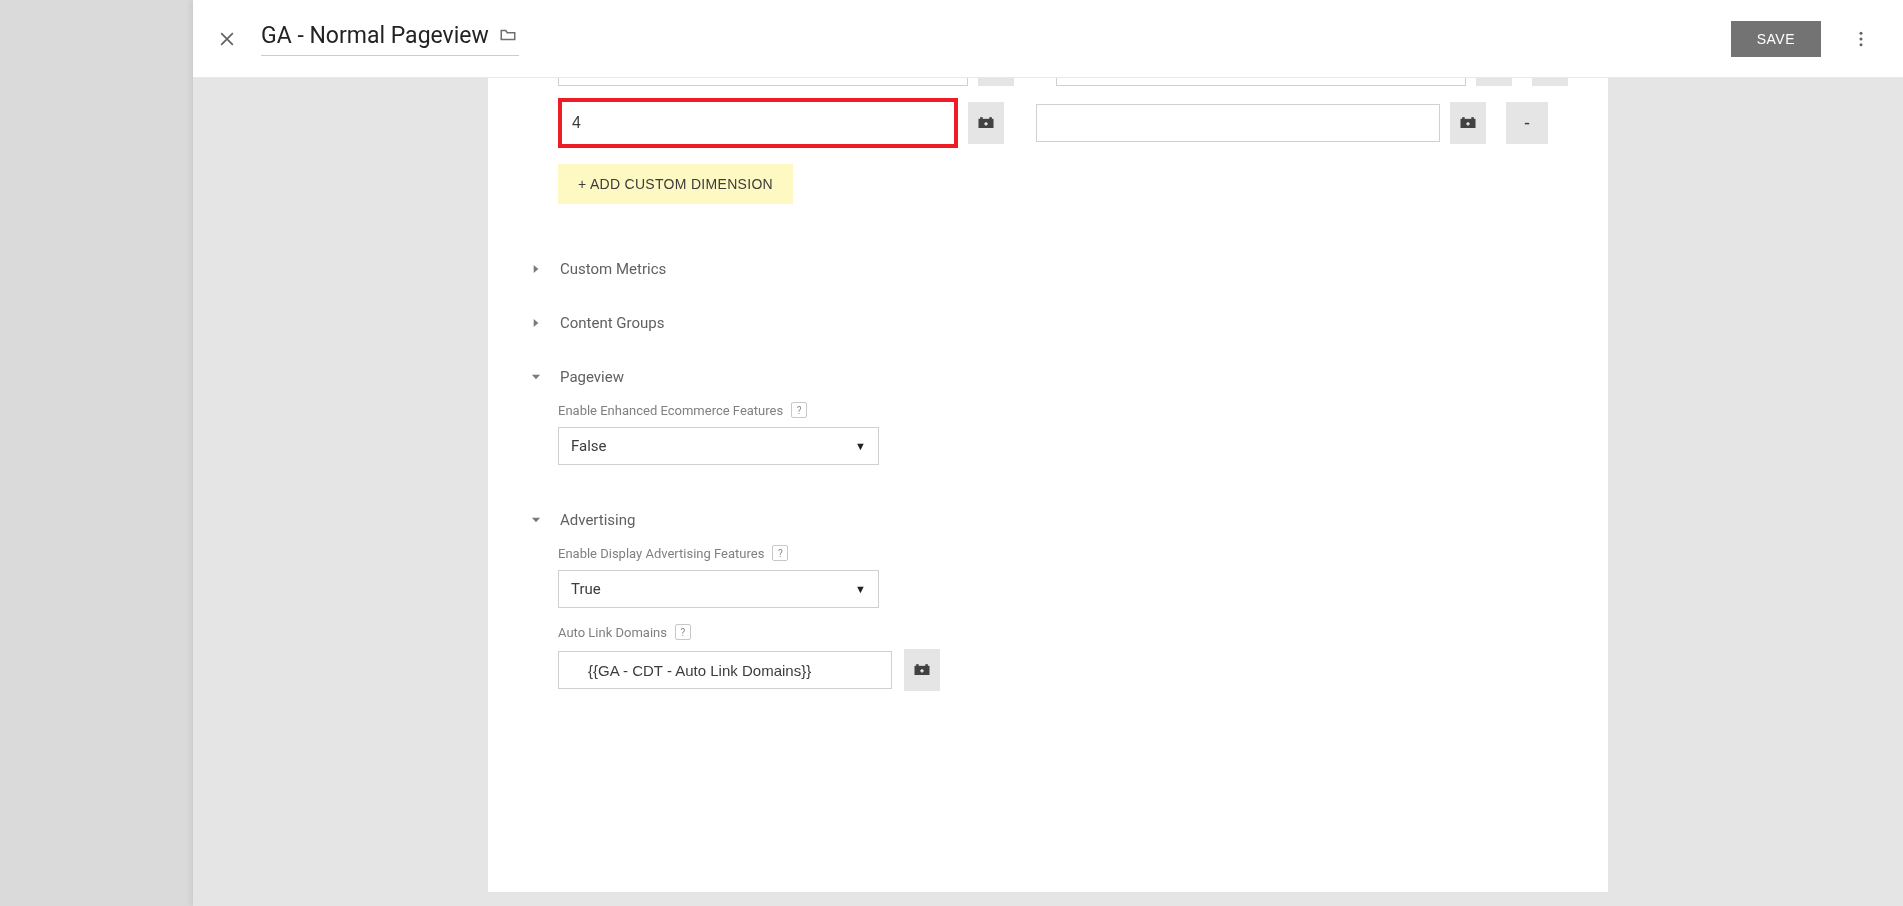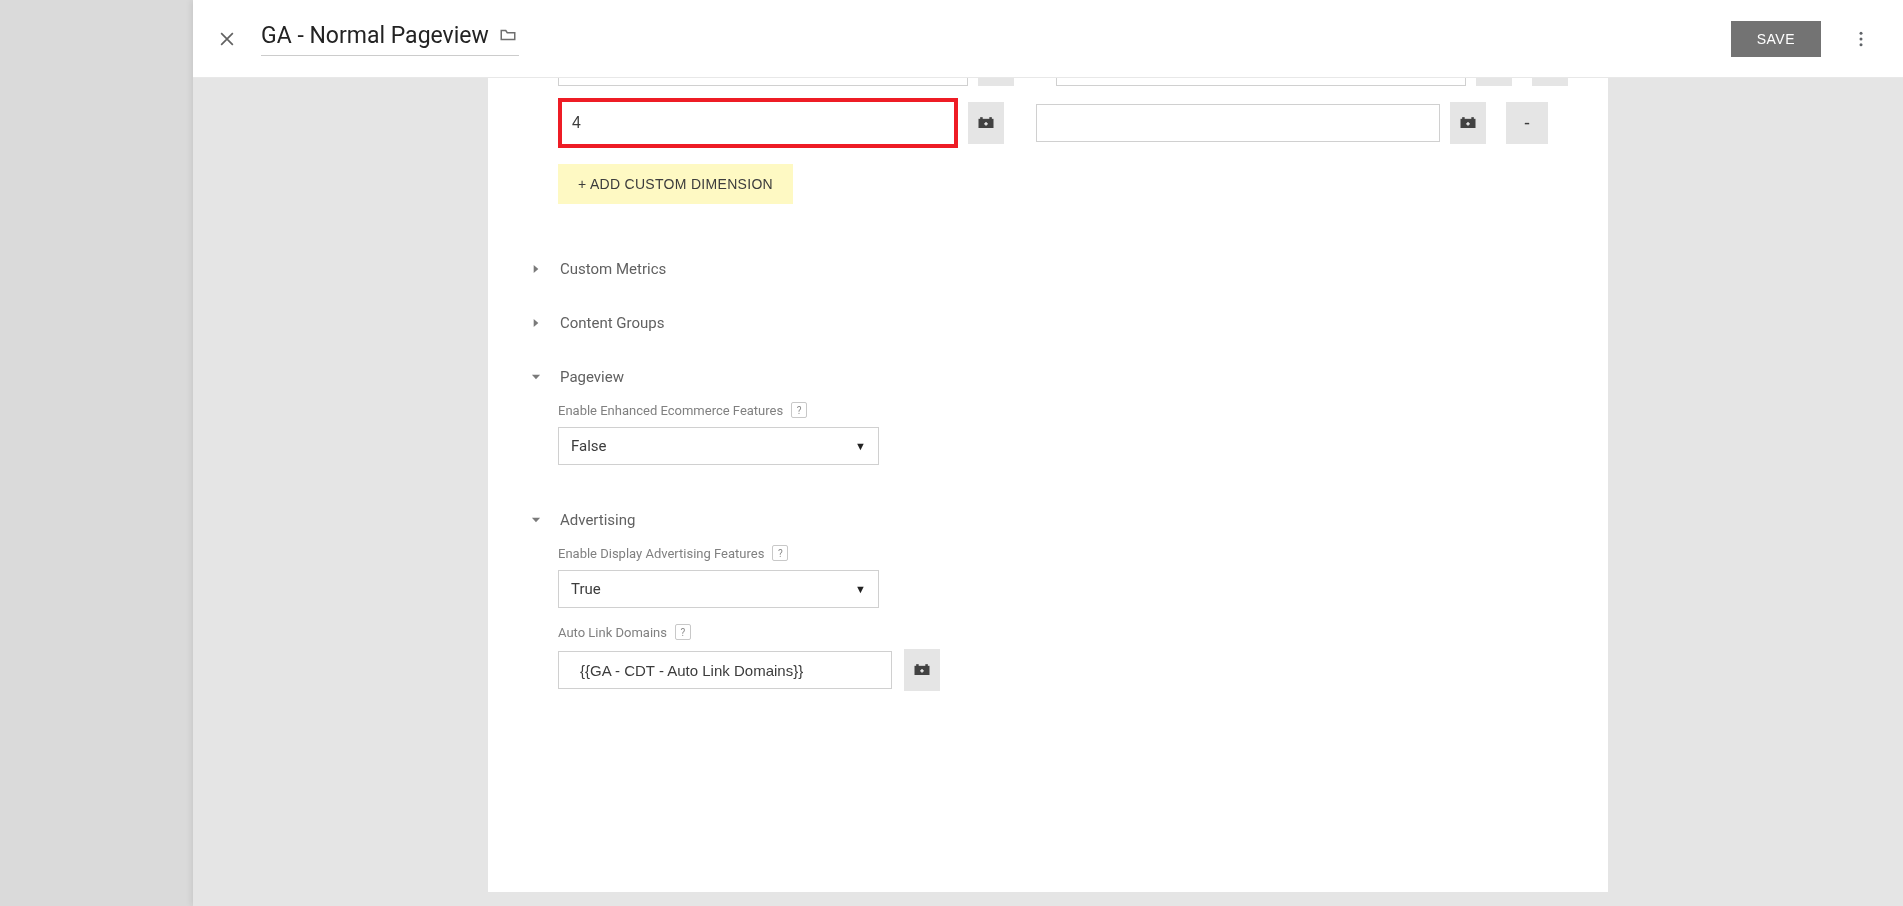--- a/index.html
+++ b/index.html
@@ -210,7 +210,7 @@
   .text-field {
     width: 334px; height: 38px;
     border: 1px solid #d0d0d0;
-    padding: 0 21px;
+    padding: 0 29px;
     font-size: 15px;
     color: #3c3c3c;
     margin-top: 8px;

